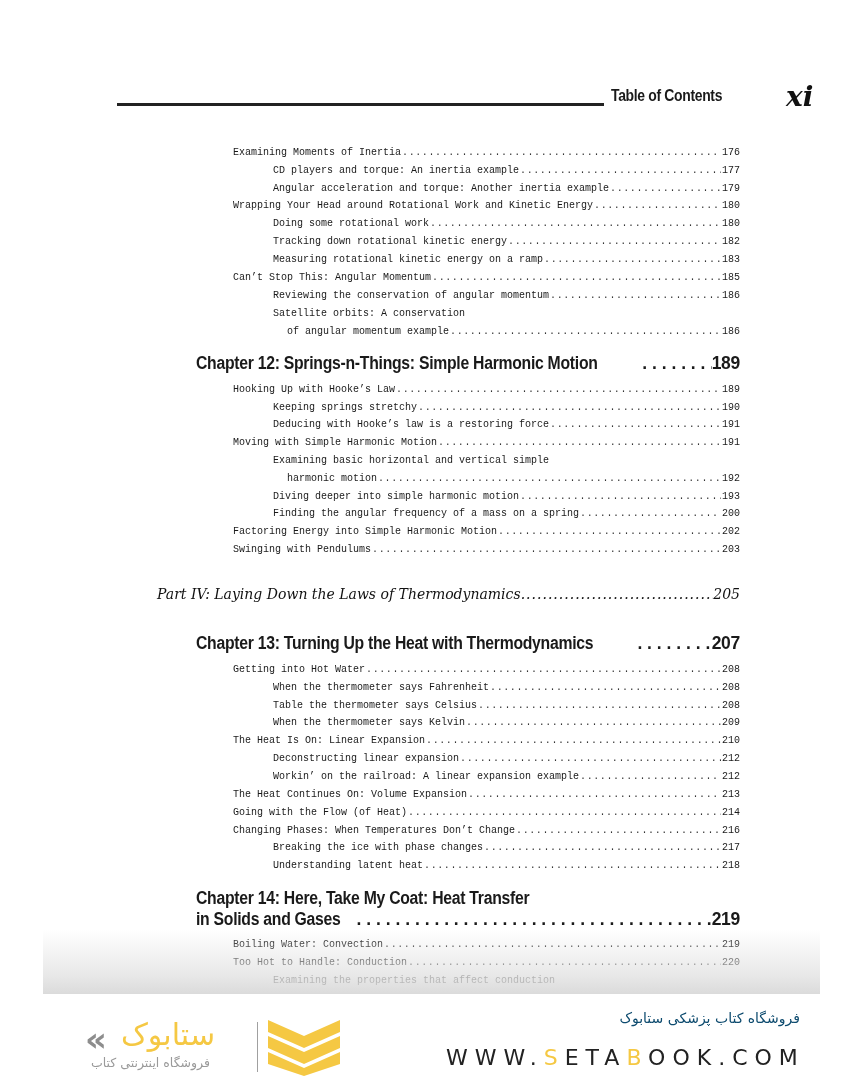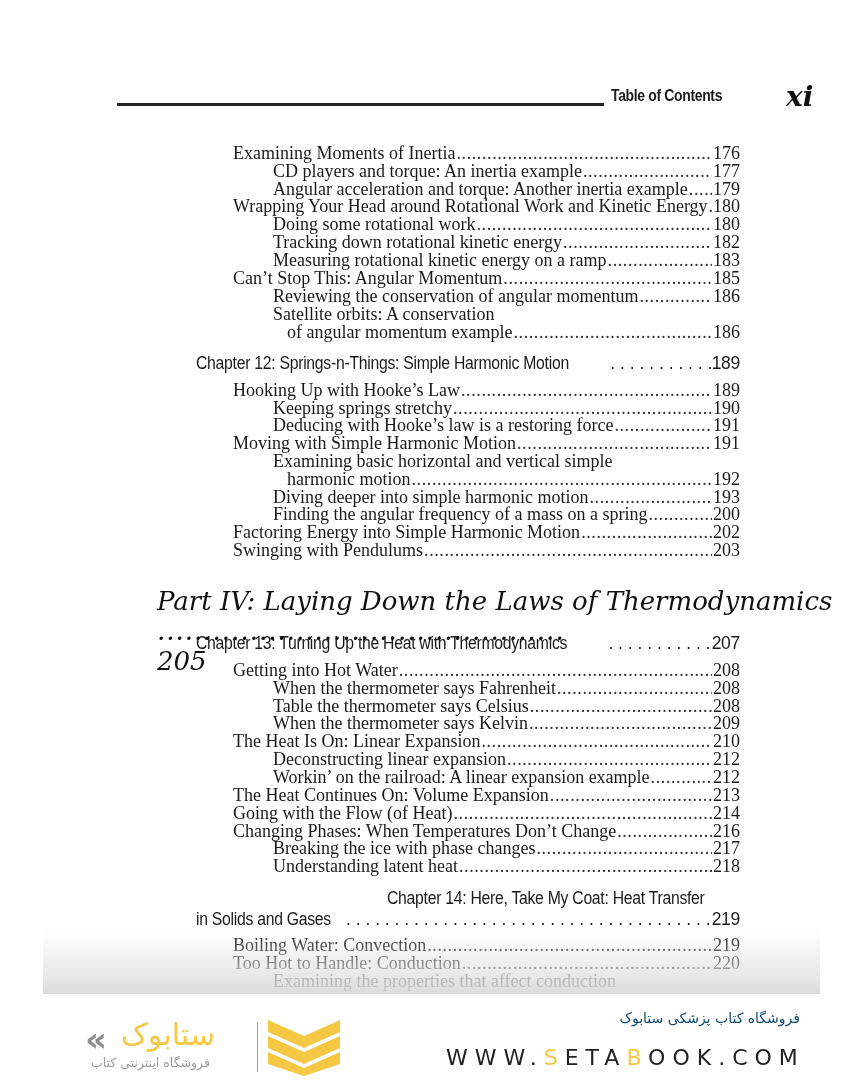--- a/index.html
+++ b/index.html
@@ -10,7 +10,7 @@
   .header-page { position: absolute; left: 786px; top: 80px; font-family: "DejaVu Serif", serif; font-style: italic; font-weight: bold; font-size: 28px; color: #111; }
 
   .toc { position: absolute; left: 0; top: 0; width: 862px; }
-  .row { position: absolute; display: flex; align-items: baseline; right: 122px; font-family: Liberation Serif, serif; font-size: 18px; line-height: 18px; white-space: nowrap; text-align: right; }
+  .row { position: absolute; display: flex; align-items: baseline; right: 122px; font-family: Liberation Mono, monospace; font-size: 10px; line-height: 18px; white-space: nowrap; text-align: right; }
   .row .t { flex: 0 0 auto; }
   .row .d { flex: 1 1 auto; overflow: hidden; margin: 0 1px; letter-spacing: 0.6px; color: #333; }
   .row .d::before { content: "................................................................................................................................................................................................................"; }

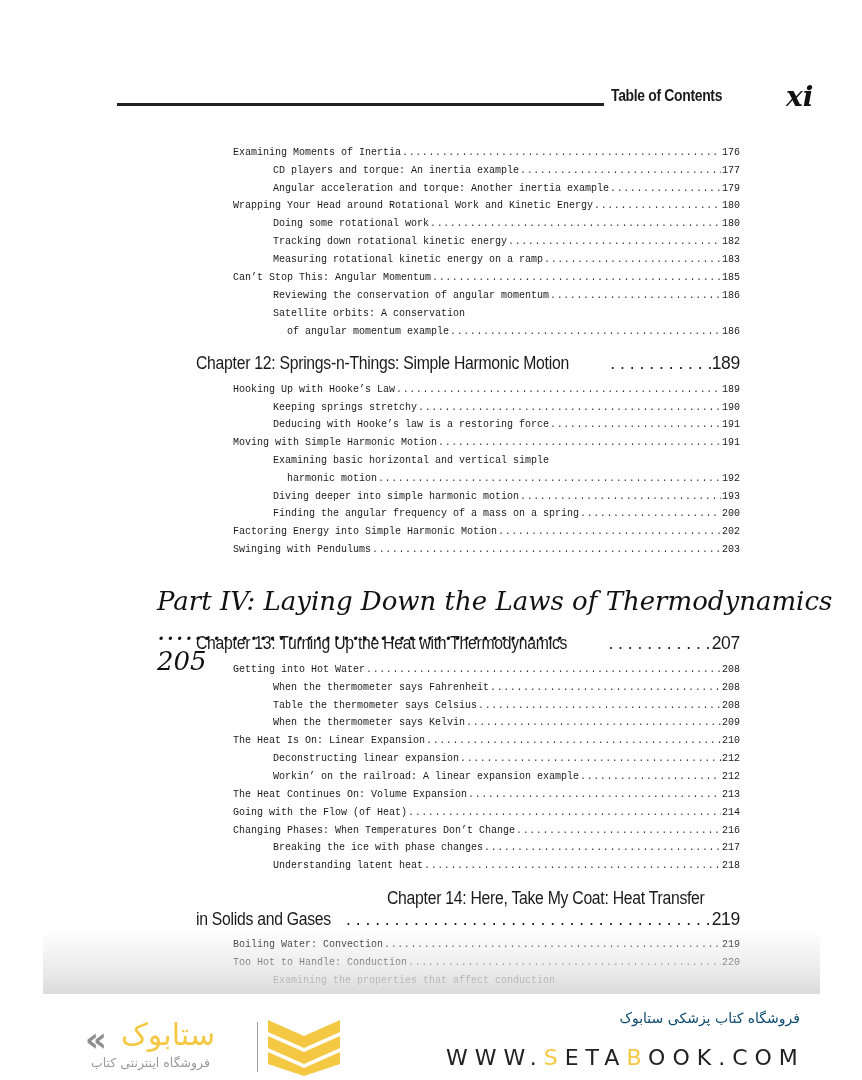--- a/index.html
+++ b/index.html
@@ -20,7 +20,7 @@
   .row.l3 { left: 287px; }
   .row.nodots .d::before { content: ""; }
 
-  .chap { position: absolute; left: 196px; right: 122px; display: flex; align-items: baseline; font-family: "Liberation Sans", sans-serif; font-weight: normal; font-size: 17.5px; white-space: nowrap; letter-spacing: -0.3px; justify-content: flex-end; }
+  .chap { position: absolute; left: 196px; right: 122px; display: flex; align-items: baseline; font-family: "Liberation Sans", sans-serif; font-weight: bold; font-size: 17.5px; white-space: nowrap; letter-spacing: -0.3px; }
   .chap .t { flex: 0 0 auto; transform: scaleX(0.9); transform-origin: left center; }
   .chap .d { flex: 1 1 auto; overflow: hidden; letter-spacing: 4px; }
   .chap .d::before { content: ". . . . . . . . . . . . . . . . . . . . . . . . . . . . . . . . . . . . . . . . . . . . . . . . . . . . . . . . . ."; letter-spacing: 0; }

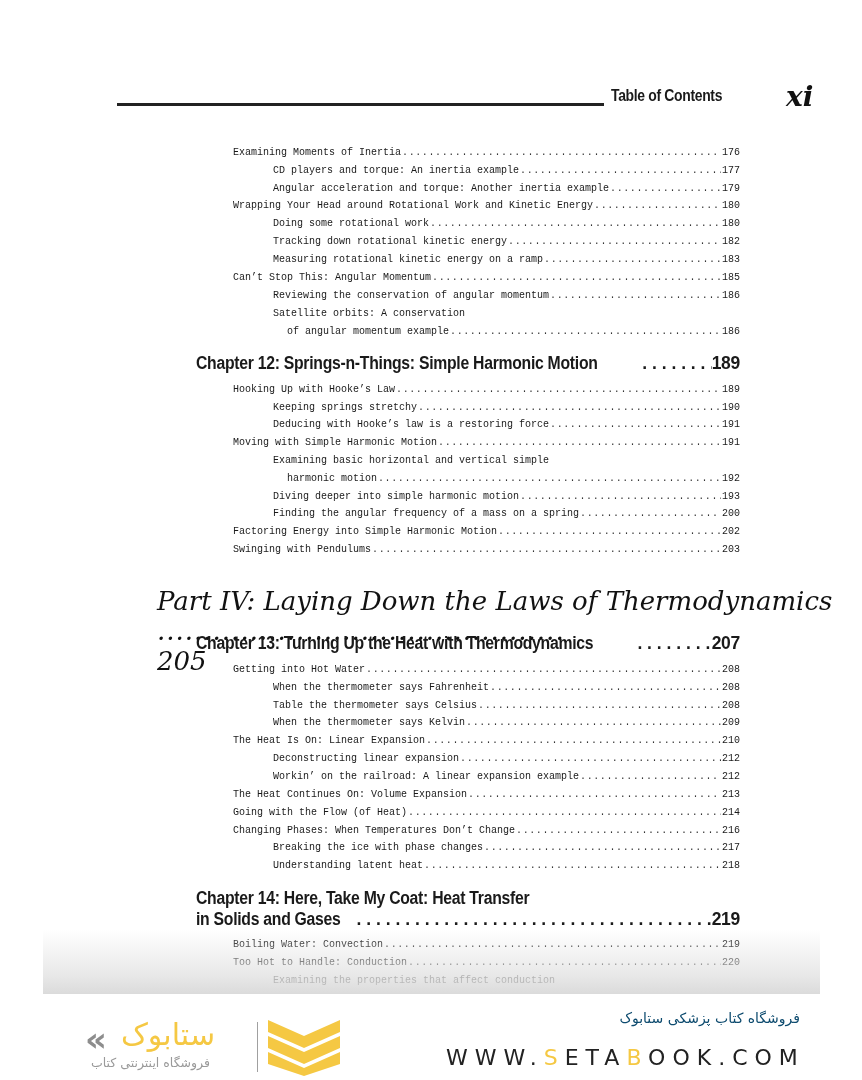--- a/index.html
+++ b/index.html
@@ -26,7 +26,7 @@
   .chap .d::before { content: ". . . . . . . . . . . . . . . . . . . . . . . . . . . . . . . . . . . . . . . . . . . . . . . . . . . . . . . . . ."; letter-spacing: 0; }
   .chap .p { flex: 0 0 auto; }
 
-  .part { position: absolute; left: 157px; right: 122px; display: flex; align-items: baseline; font-family: "DejaVu Serif", serif; font-style: italic; font-size: 26px; white-space: nowrap; color: #111; flex-direction: column; }
+  .part { position: absolute; left: 157px; right: 122px; display: flex; align-items: baseline; font-family: "DejaVu Serif", serif; font-style: italic; font-size: 14px; white-space: nowrap; color: #111; }
   .part .t { flex: 0 0 auto; }
   .part .d { flex: 1 1 auto; overflow: hidden; letter-spacing: 1px; }
   .part .d::before { content: "............................................"; }

